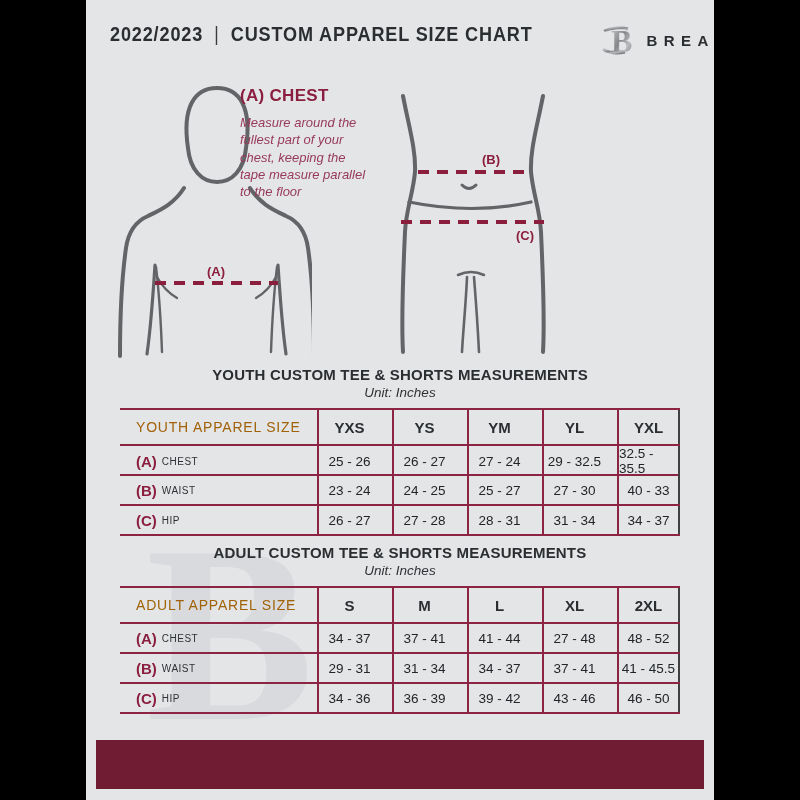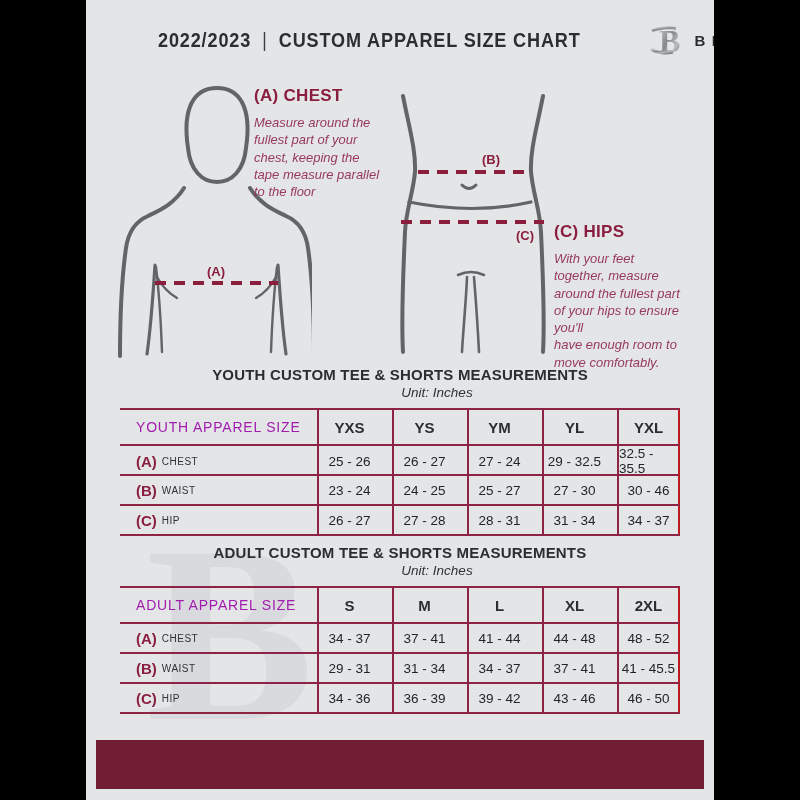--- a/index.html
+++ b/index.html
@@ -25,9 +25,8 @@
   
   .header {
     position:absolute; left:24px; top:22px; right:20px;
-    display:flex; justify-content:space-between; align-items:center;
+    display:flex; justify-content:space-between; align-items:flex-start;
     z-index:2;
-    margin-left:48px;
   }
   .title-wrap {
     display:flex; gap:13px; align-items:center;

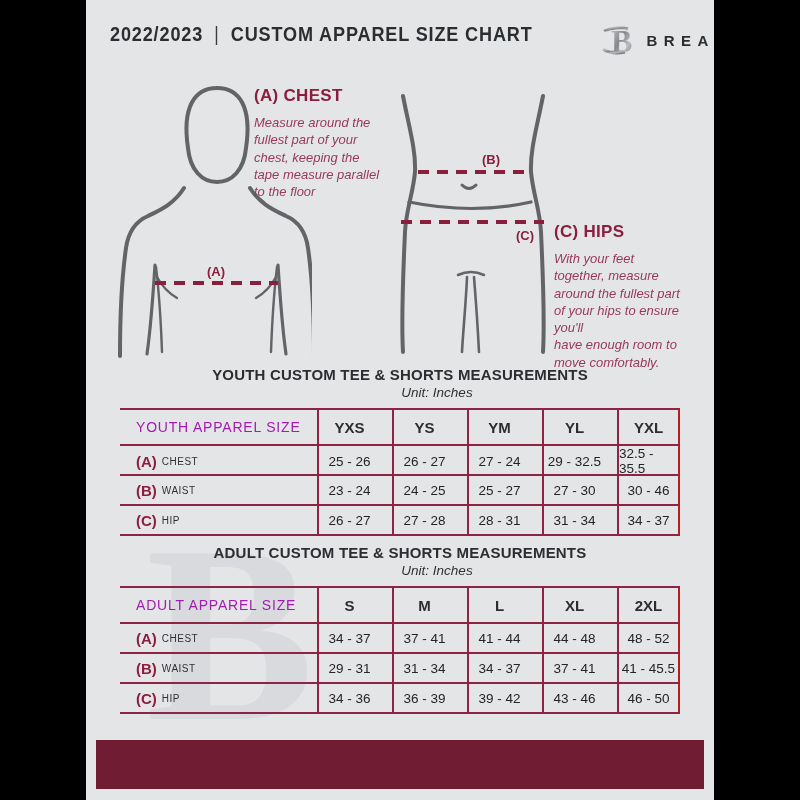--- a/index.html
+++ b/index.html
@@ -45,7 +45,7 @@
   .fig1 { left:28px; top:84px; }
   .fig2 { left:300px; top:92px; }
   .mblock { position:absolute; z-index:2; width:152px; }
-  .mblock-a { left:168px; top:86px; }
+  .mblock-a { left:154px; top:86px; }
   .mblock-b { left:468px; top:86px; }
   .mblock-c { left:468px; top:222px; }
   .m-heading {

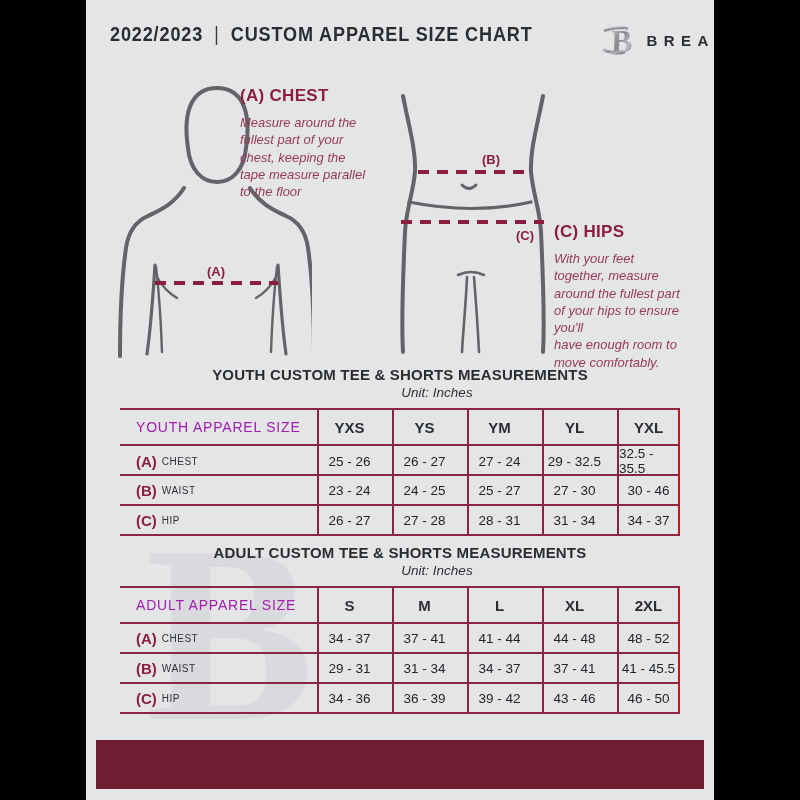--- a/index.html
+++ b/index.html
@@ -174,16 +174,6 @@
 tape measure parallel
 to the floor</div>
   </div>
-  <div class="mblock mblock-c">
-    <div class="m-heading">(C) HIPS</div>
-    <div class="desc">With your feet
-together, measure
-around the fullest part
-of your hips to ensure
-you'll
-have enough room to
-move comfortably.</div>
-  </div>
 
   <div class="sec-title t-youth-title">YOUTH CUSTOM TEE &amp; SHORTS MEASUREMENTS</div>
   <div class="sec-unit t-youth-unit">Unit: Inches</div>

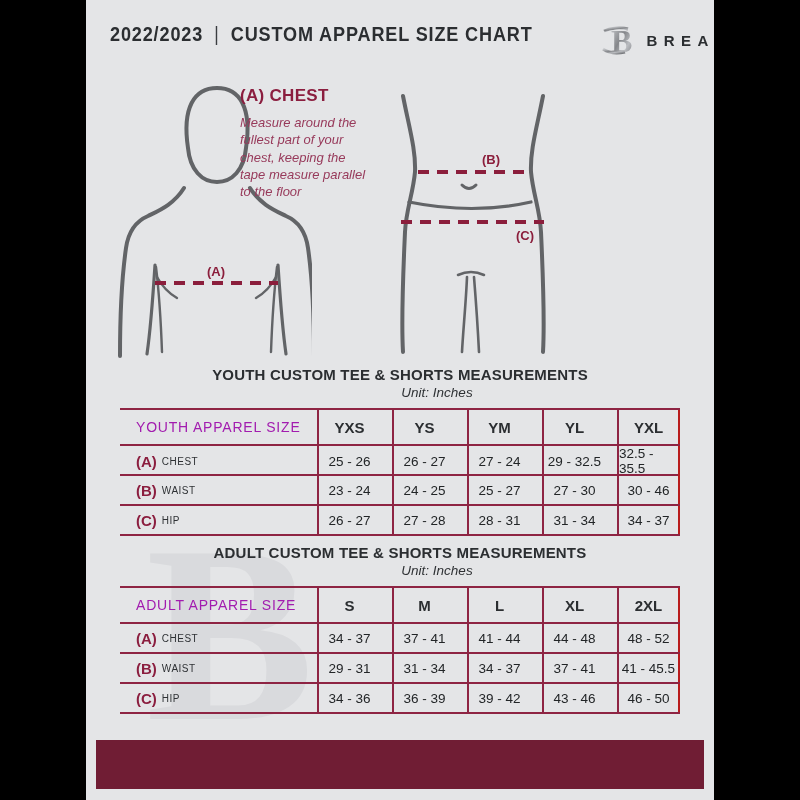--- a/index.html
+++ b/index.html
@@ -63,7 +63,7 @@
   }
   .sec-unit {
     position:absolute; left:0; width:100%; text-align:center;
-    font-style:italic; font-size:13.5px; color:#2f3235; z-index:1;margin-left:37px;
+    font-style:italic; font-size:13.5px; color:#2f3235; z-index:1;
   }
   .t-youth-title { top:366px; }  .t-youth-unit { top:385px; }
   .t-adult-title { top:544px; }  .t-adult-unit { top:563px; }

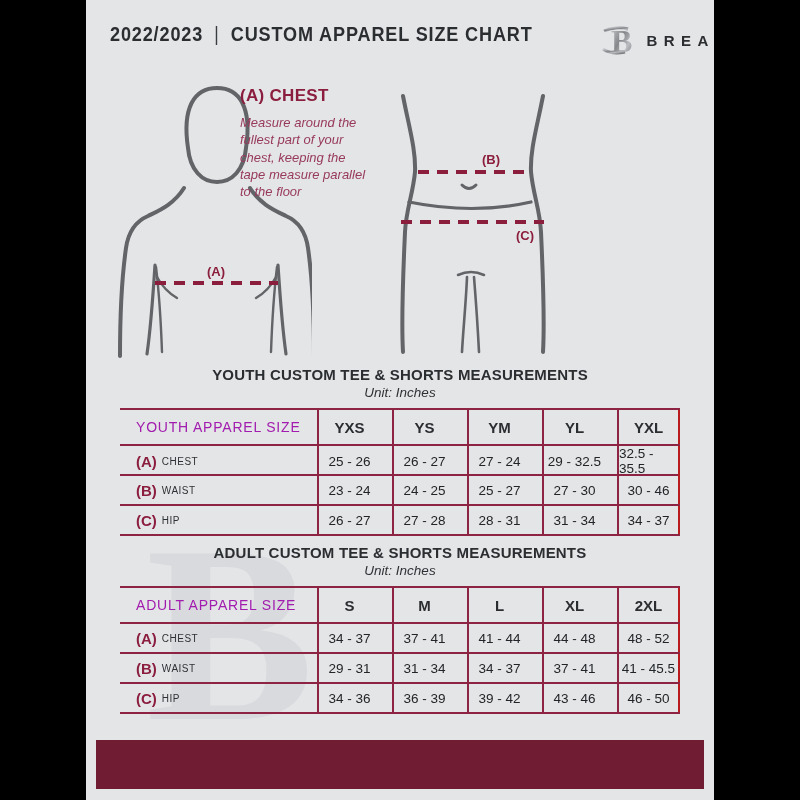--- a/index.html
+++ b/index.html
@@ -86,7 +86,7 @@
   .cell.last { border-right:2px solid #b91c1c; }
   .cell.lab { justify-content:flex-start; padding-left:16px; }
   .col-head { font-weight:bold; font-size:15px; color:#2b2e31; }
-  .lab-head { font-size:14px; letter-spacing:0.8px; color:#a21caf; }
+  .lab-head { font-size:14px; letter-spacing:0.8px; color:#a16207; }
   .rowkey { font-weight:bold; color:#8b1e3f; font-size:15px; margin-right:5px; }
   .rowlab { font-size:10px; color:#2e3134; letter-spacing:0.5px; }
   

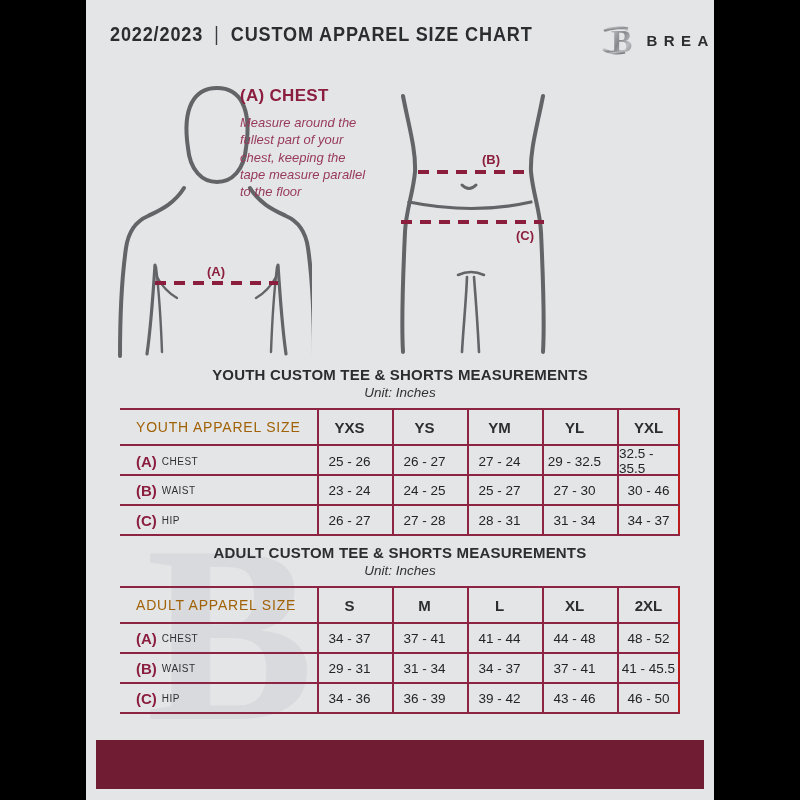--- a/index.html
+++ b/index.html
@@ -83,7 +83,7 @@
     font-size:13.5px; color:#222527;
   }
   .cell.szcol { border-left:2px solid #8e2443;margin-left:12px; }
-  .cell.last { border-right:2px solid #b91c1c; }
+  .cell.last { border-right:2px solid #404040; }
   .cell.lab { justify-content:flex-start; padding-left:16px; }
   .col-head { font-weight:bold; font-size:15px; color:#2b2e31; }
   .lab-head { font-size:14px; letter-spacing:0.8px; color:#a16207; }

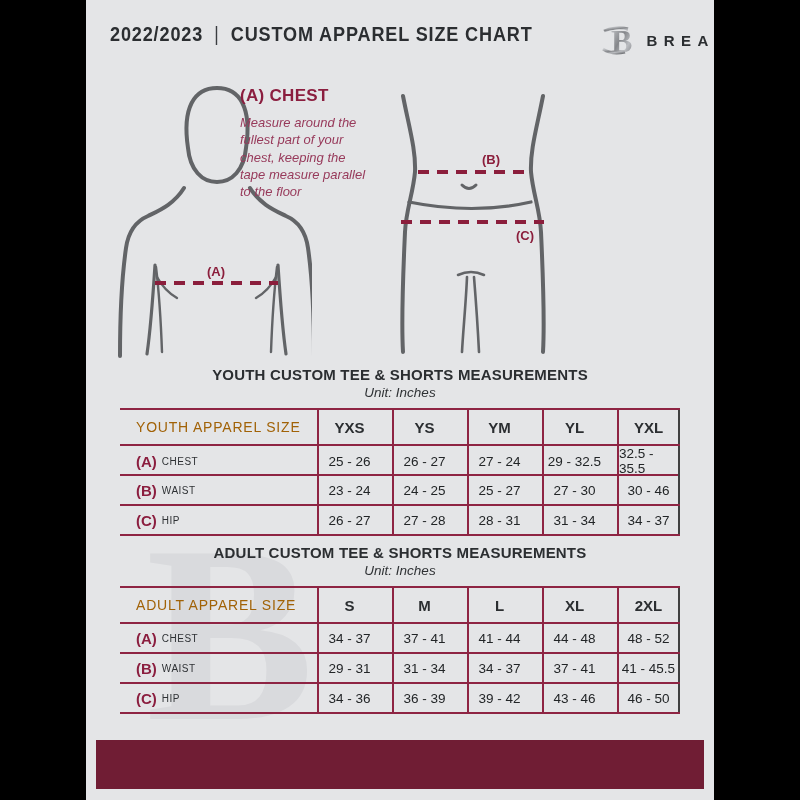--- a/index.html
+++ b/index.html
@@ -206,7 +206,7 @@
       <div class="cell szcol">24 - 25</div>
       <div class="cell szcol">25 - 27</div>
       <div class="cell szcol">27 - 30</div>
-      <div class="cell szcol last">30 - 46</div>
+      <div class="cell szcol last">40 - 33</div>
     </div>
     <div class="trow">
       <div class="cell lab">

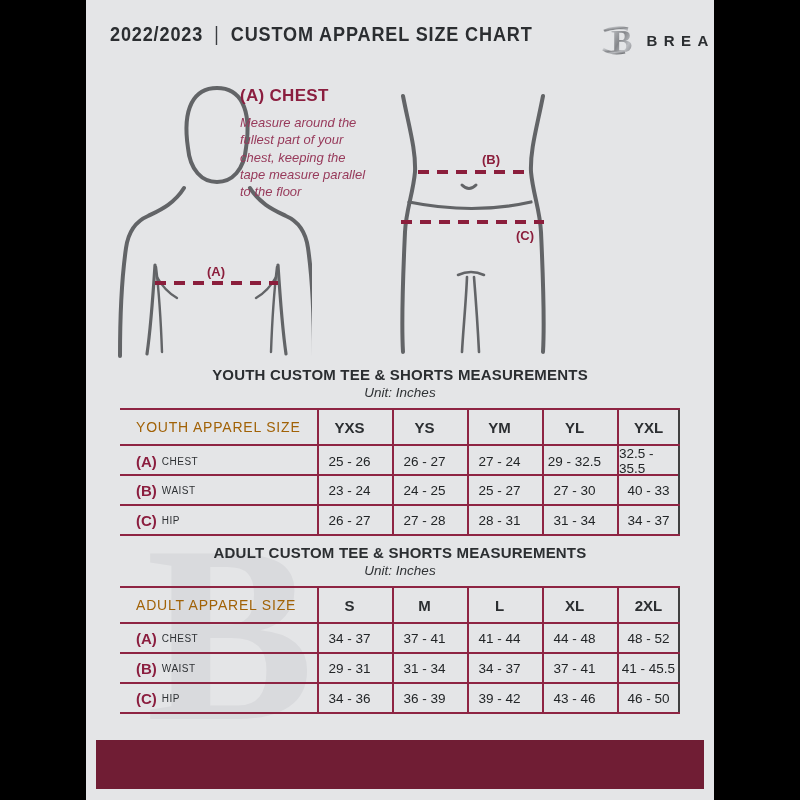--- a/index.html
+++ b/index.html
@@ -240,7 +240,7 @@
       <div class="cell szcol">34 - 37</div>
       <div class="cell szcol">37 - 41</div>
       <div class="cell szcol">41 - 44</div>
-      <div class="cell szcol">44 - 48</div>
+      <div class="cell szcol">27 - 48</div>
       <div class="cell szcol last">48 - 52</div>
     </div>
     <div class="trow">

